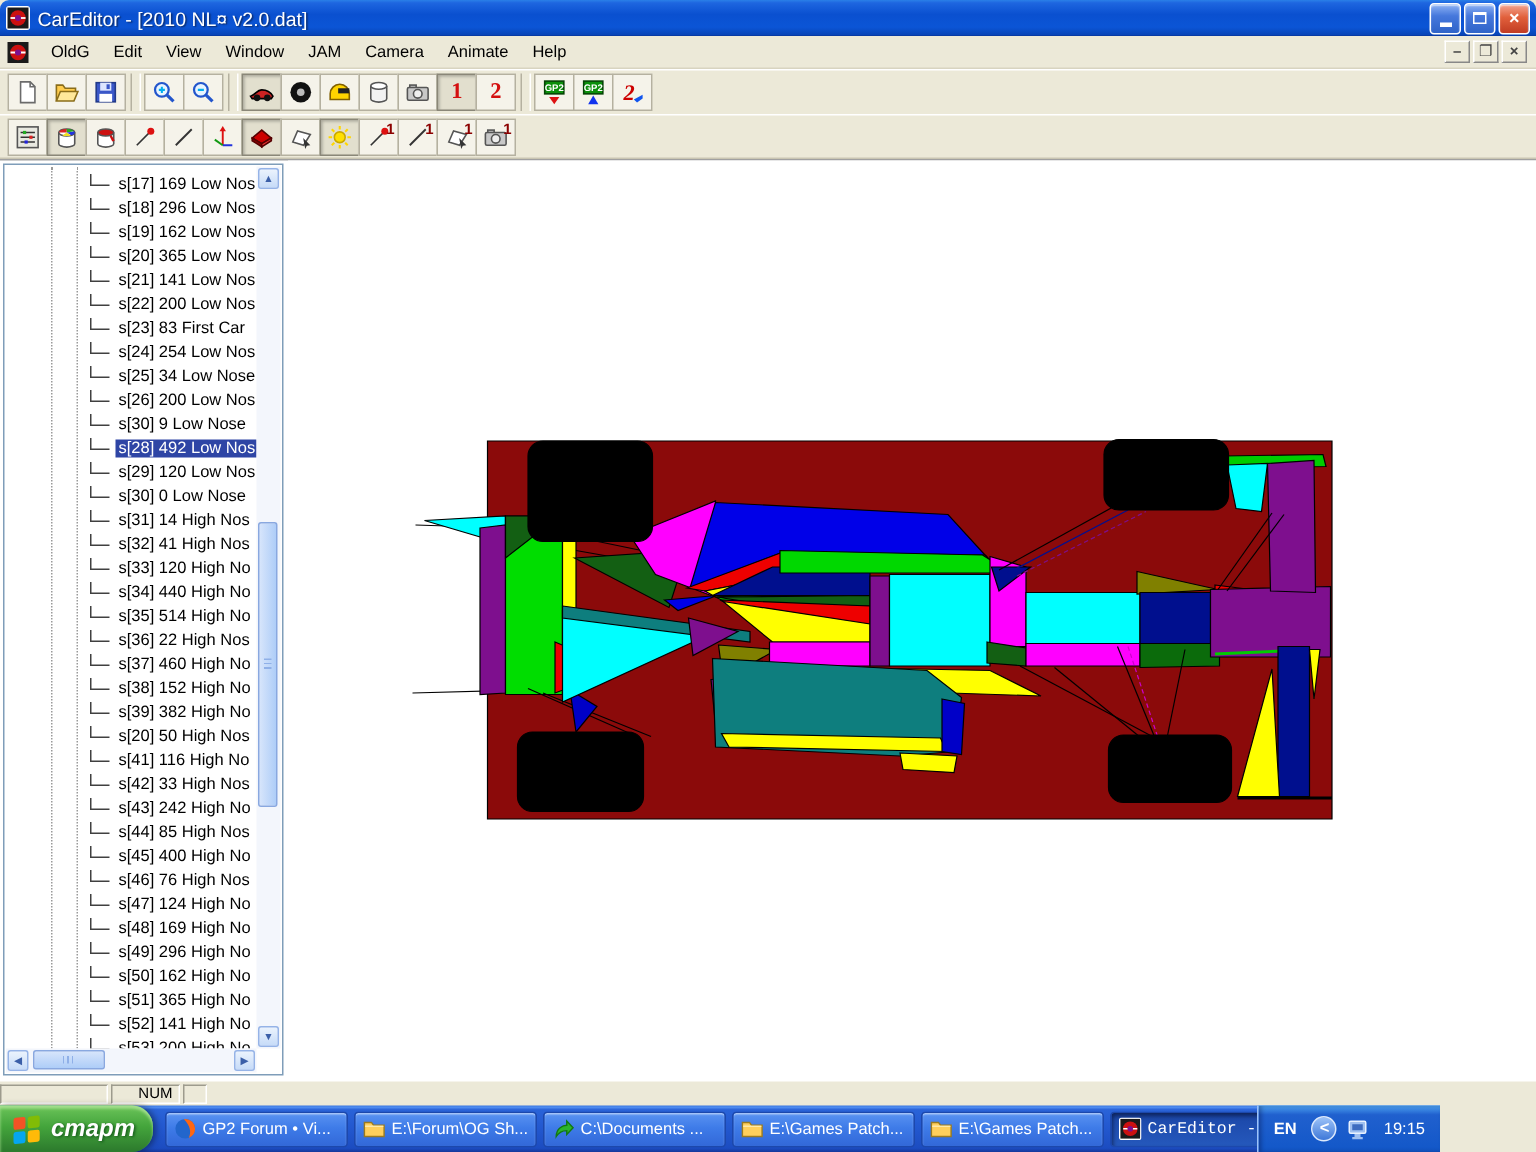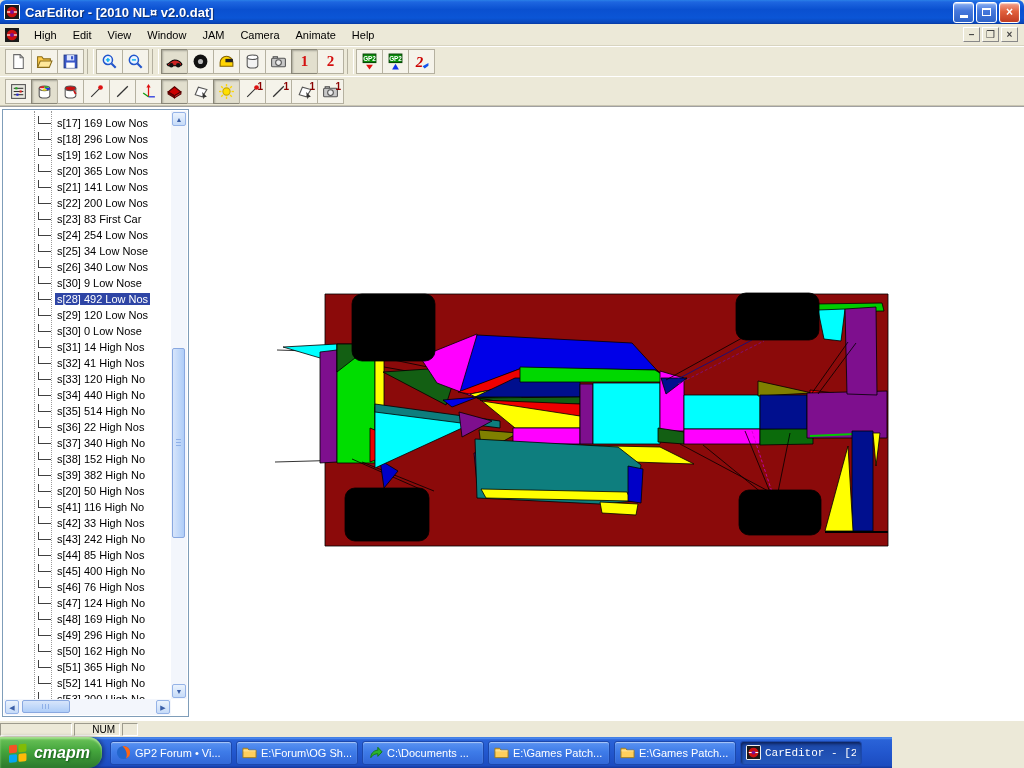--- a/index.html
+++ b/index.html
@@ -11,7 +11,7 @@
   .titlebar { position:absolute; left:0; top:0; width:1024px; height:24px;
     background:linear-gradient(180deg,#2A80E8 0%,#1E66E0 8%,#0A50D0 40%,#0B55D6 75%,#0845B8 96%,#06349A 100%);
     border-radius:6px 6px 0 0; display:flex; align-items:center; padding:0 4px; }
-  .titlebar .apptitle { color:#fff; font-weight:bold; font-size:13px; margin-left:5px;
+  .titlebar .apptitle { color:#fff; font-weight:normal; font-size:13px; margin-left:5px;
     text-shadow:1px 1px 1px #0A2A6A; flex:1; white-space:nowrap; overflow:hidden; }
   .appicon { width:16px; height:16px; flex:0 0 16px; }
   .winbtn { width:21px; height:21px; margin-left:2px; border-radius:3px; border:1px solid #fff;

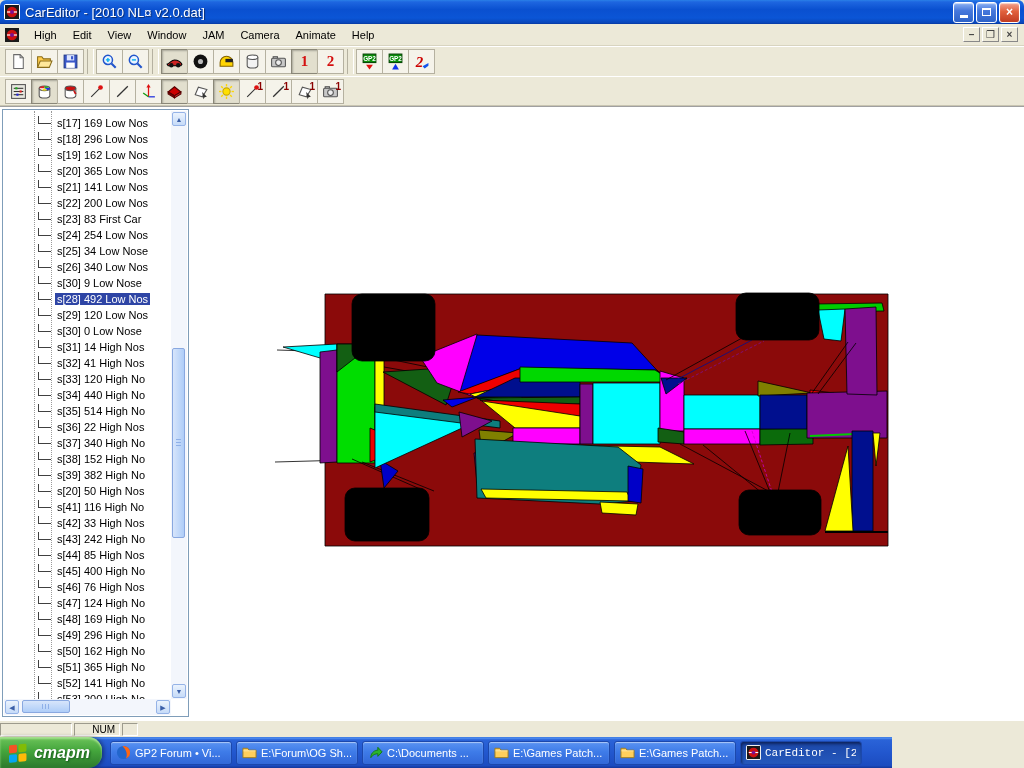--- a/index.html
+++ b/index.html
@@ -147,7 +147,7 @@
       <circle cx="8" cy="8" r="2" fill="#7E0F8E"></circle>
     </svg>
     <div id="menu-items" style="display:flex">
-        <span class="menuitem">High</span>
+        <span class="menuitem">OldG</span>
         <span class="menuitem">Edit</span>
         <span class="menuitem">View</span>
         <span class="menuitem">Window</span>

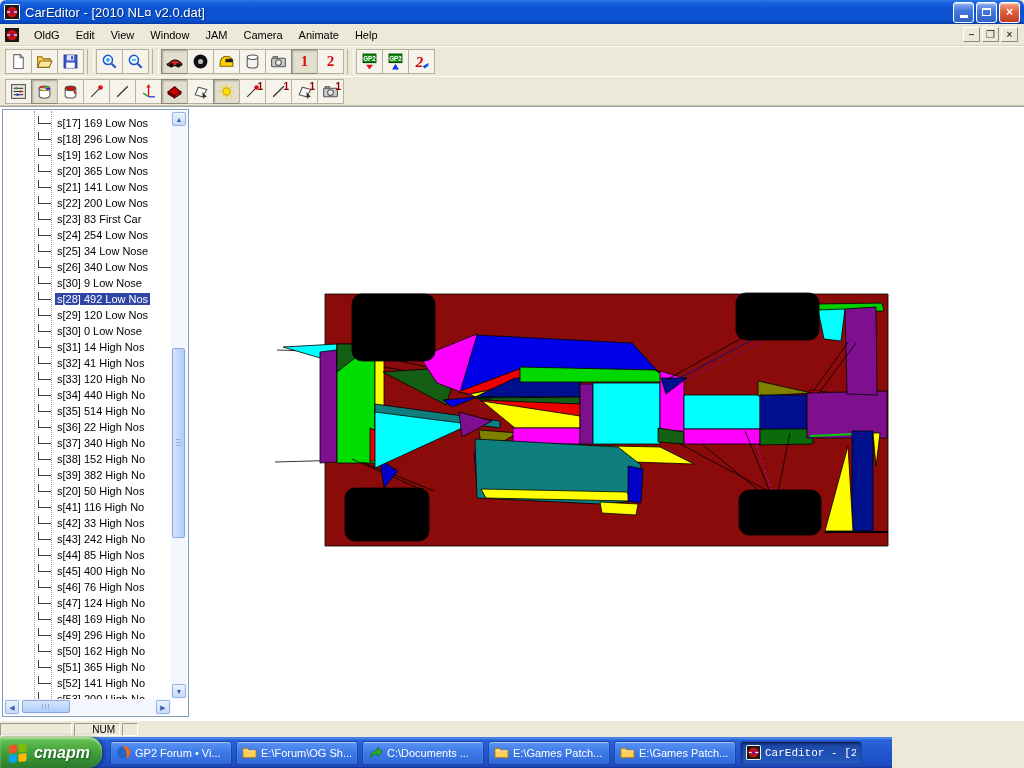--- a/index.html
+++ b/index.html
@@ -53,7 +53,7 @@
     border:1px solid #7F9DB9; }
   .treeview { position:absolute; left:1px; top:1px; right:17px; bottom:17px; overflow:hidden; padding-top:4px; }
   .guide { position:absolute; top:0; bottom:0; border-left:1px dotted #9A9A9A; }
-  .trow { height:16px; display:flex; align-items:center; padding-left:34px; white-space:nowrap; position:relative; }
+  .trow { height:16px; display:flex; align-items:center; padding-left:56px; white-space:nowrap; position:relative; }
   .branch { width:13px; height:8px; border-left:1px solid #404040; border-bottom:1px solid #404040;
     margin:-7px 4px 0 0; flex:0 0 13px; }
   .tlabel { font-size:11px; color:#000; padding:0 2px; }

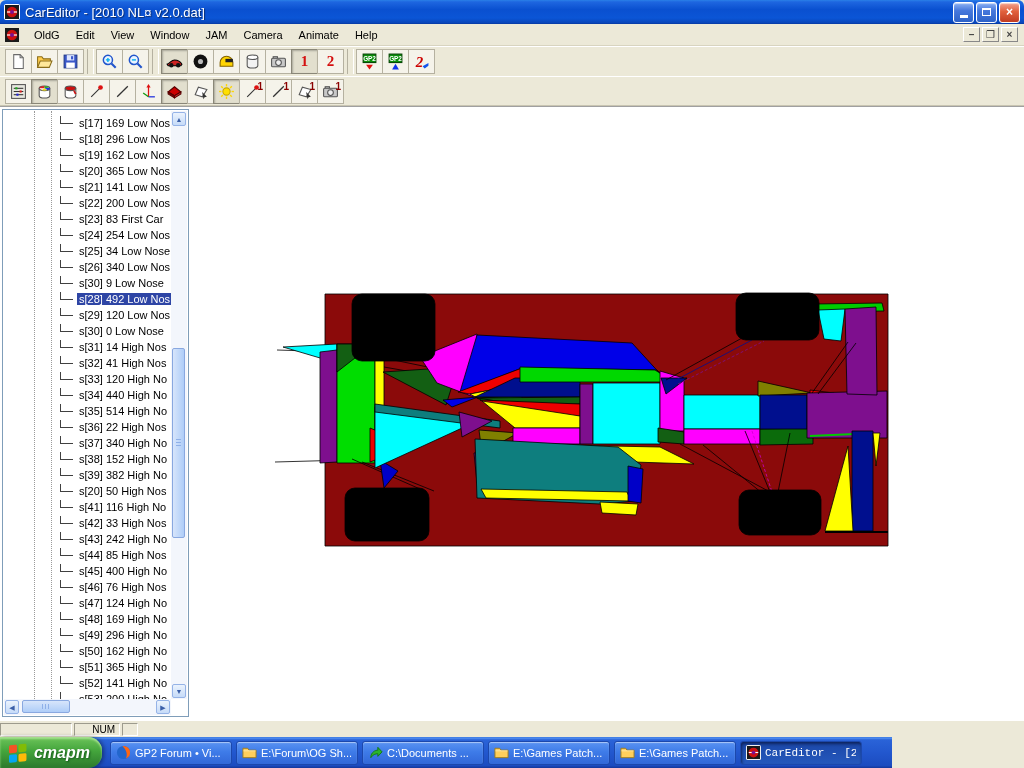--- a/index.html
+++ b/index.html
@@ -462,7 +462,7 @@
           </div>
           <div class="trow">
             <span class="branch"></span>
-            <span class="tlabel">s[26] 340 Low Nos</span>
+            <span class="tlabel">s[26] 200 Low Nos</span>
           </div>
           <div class="trow">
             <span class="branch"></span>

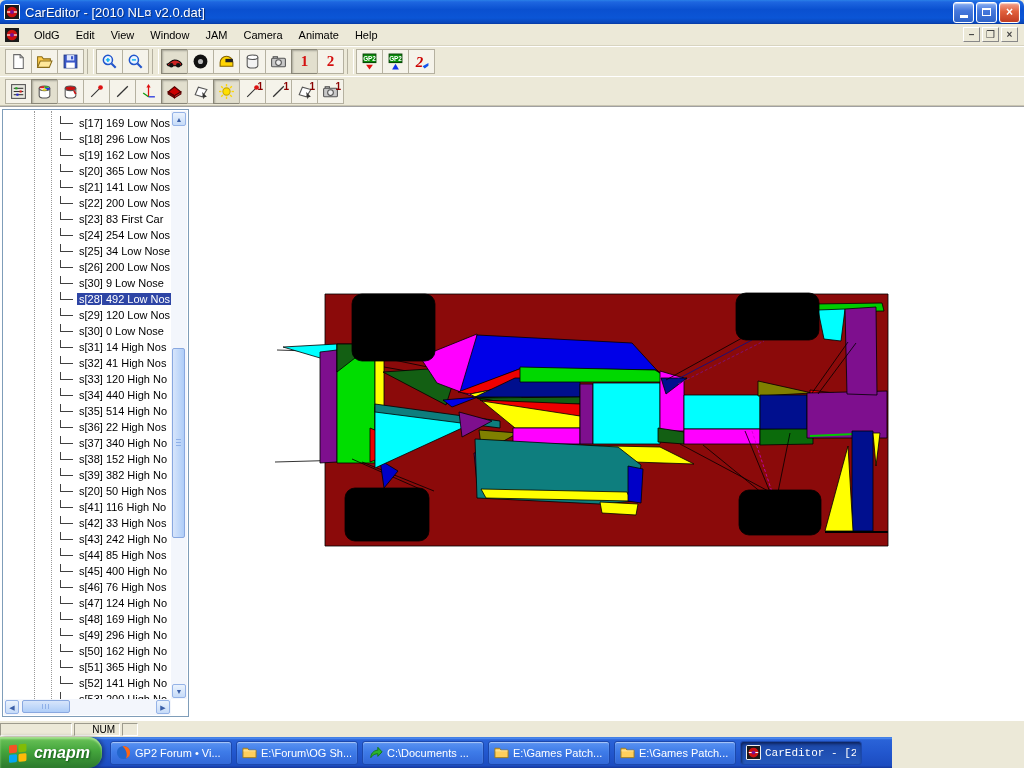--- a/index.html
+++ b/index.html
@@ -506,7 +506,7 @@
           </div>
           <div class="trow">
             <span class="branch"></span>
-            <span class="tlabel">s[37] 340 High No</span>
+            <span class="tlabel">s[37] 460 High No</span>
           </div>
           <div class="trow">
             <span class="branch"></span>

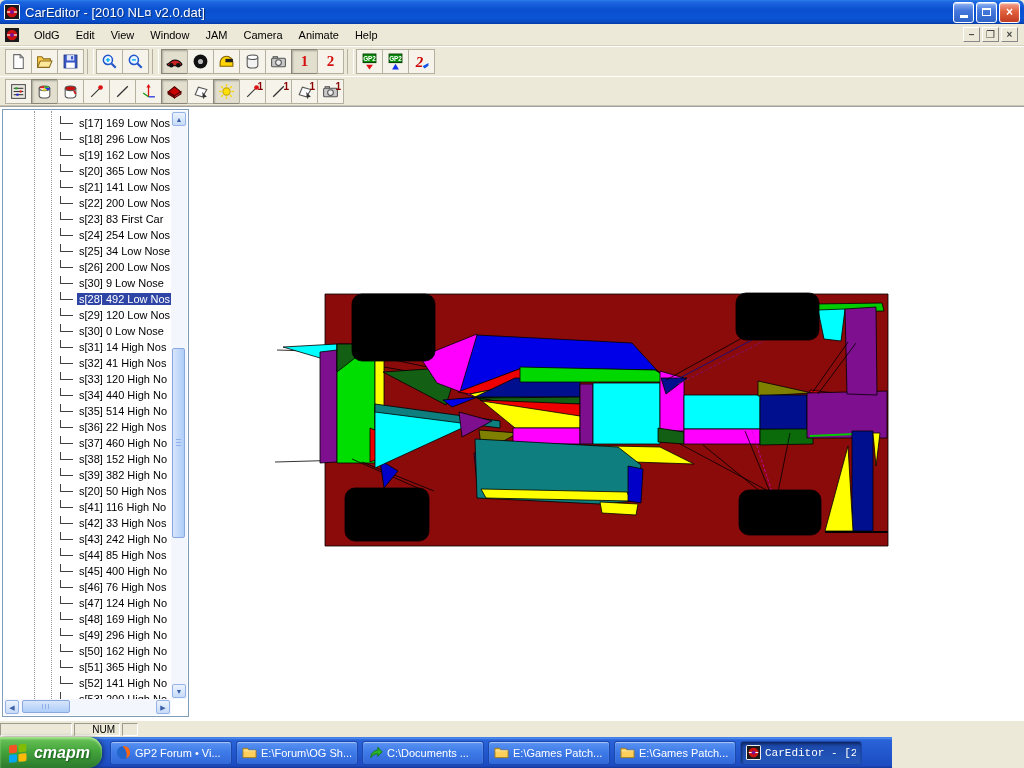--- a/index.html
+++ b/index.html
@@ -89,7 +89,7 @@
   .pane.p1 { width:72px; } .pane.p2 { width:46px; } .pane.p3 { width:16px; }
 
   
-  .taskbar { position:absolute; left:0; top:737px; width:892px; height:31px;
+  .taskbar { position:absolute; left:0; top:737px; width:960px; height:31px;
     background:linear-gradient(180deg,#3C78E0 0%,#4E8CF0 4%,#2A63D8 9%,#2257CE 50%,#1C4CC0 92%,#15379A 100%);
     display:flex; align-items:center; }
   .startbtn { height:31px; width:102px; border-radius:0 14px 14px 0;

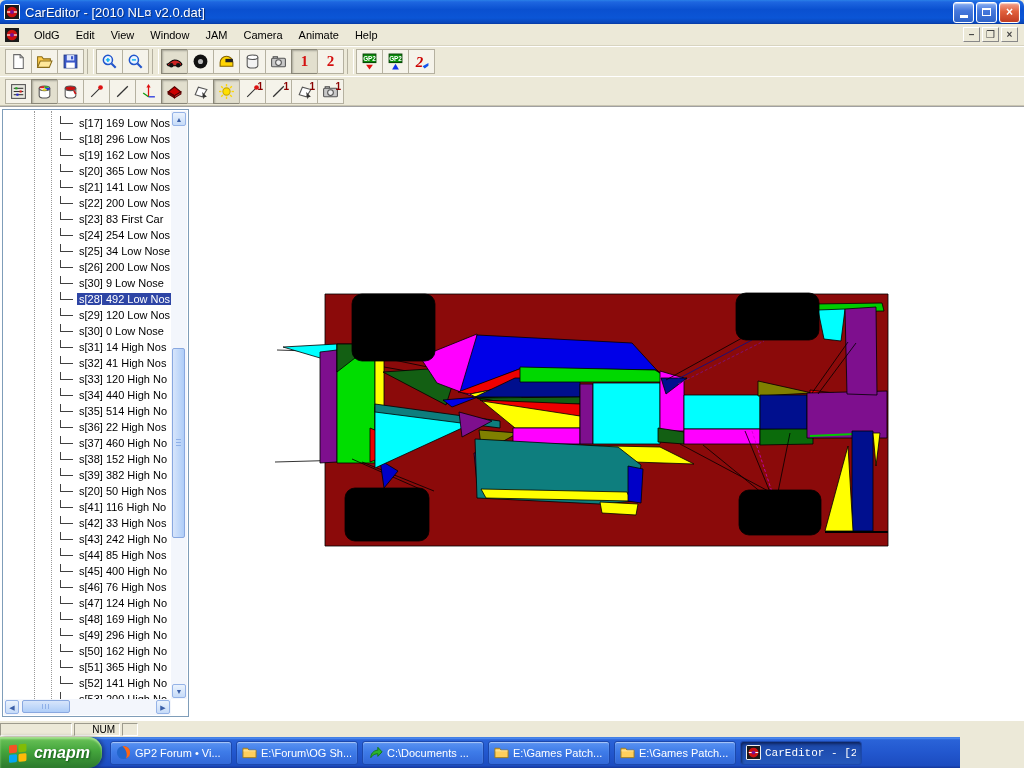--- a/index.html
+++ b/index.html
@@ -751,6 +751,17 @@
           <span class="tblabel">CarEditor - [201...</span>
         </div>
       </div>
+    <div class="tray">
+      <span class="lang">EN</span>
+      <div class="chev">&lt;</div>
+      <svg class="trayicon" viewBox="0 0 16 16">
+        <rect x="1.5" y="2.5" width="11" height="8" rx="1" fill="#9FC0F0" stroke="#E8F2FF"></rect>
+        <rect x="3.5" y="4.5" width="7" height="4" fill="#3D6CC0"></rect>
+        <rect x="5" y="11" width="4" height="2" fill="#9FC0F0"></rect>
+        <rect x="3.5" y="13" width="7" height="1.5" fill="#9FC0F0"></rect>
+      </svg>
+      <span class="time">19:15</span>
+    </div>
   </div>
 
 </div>

